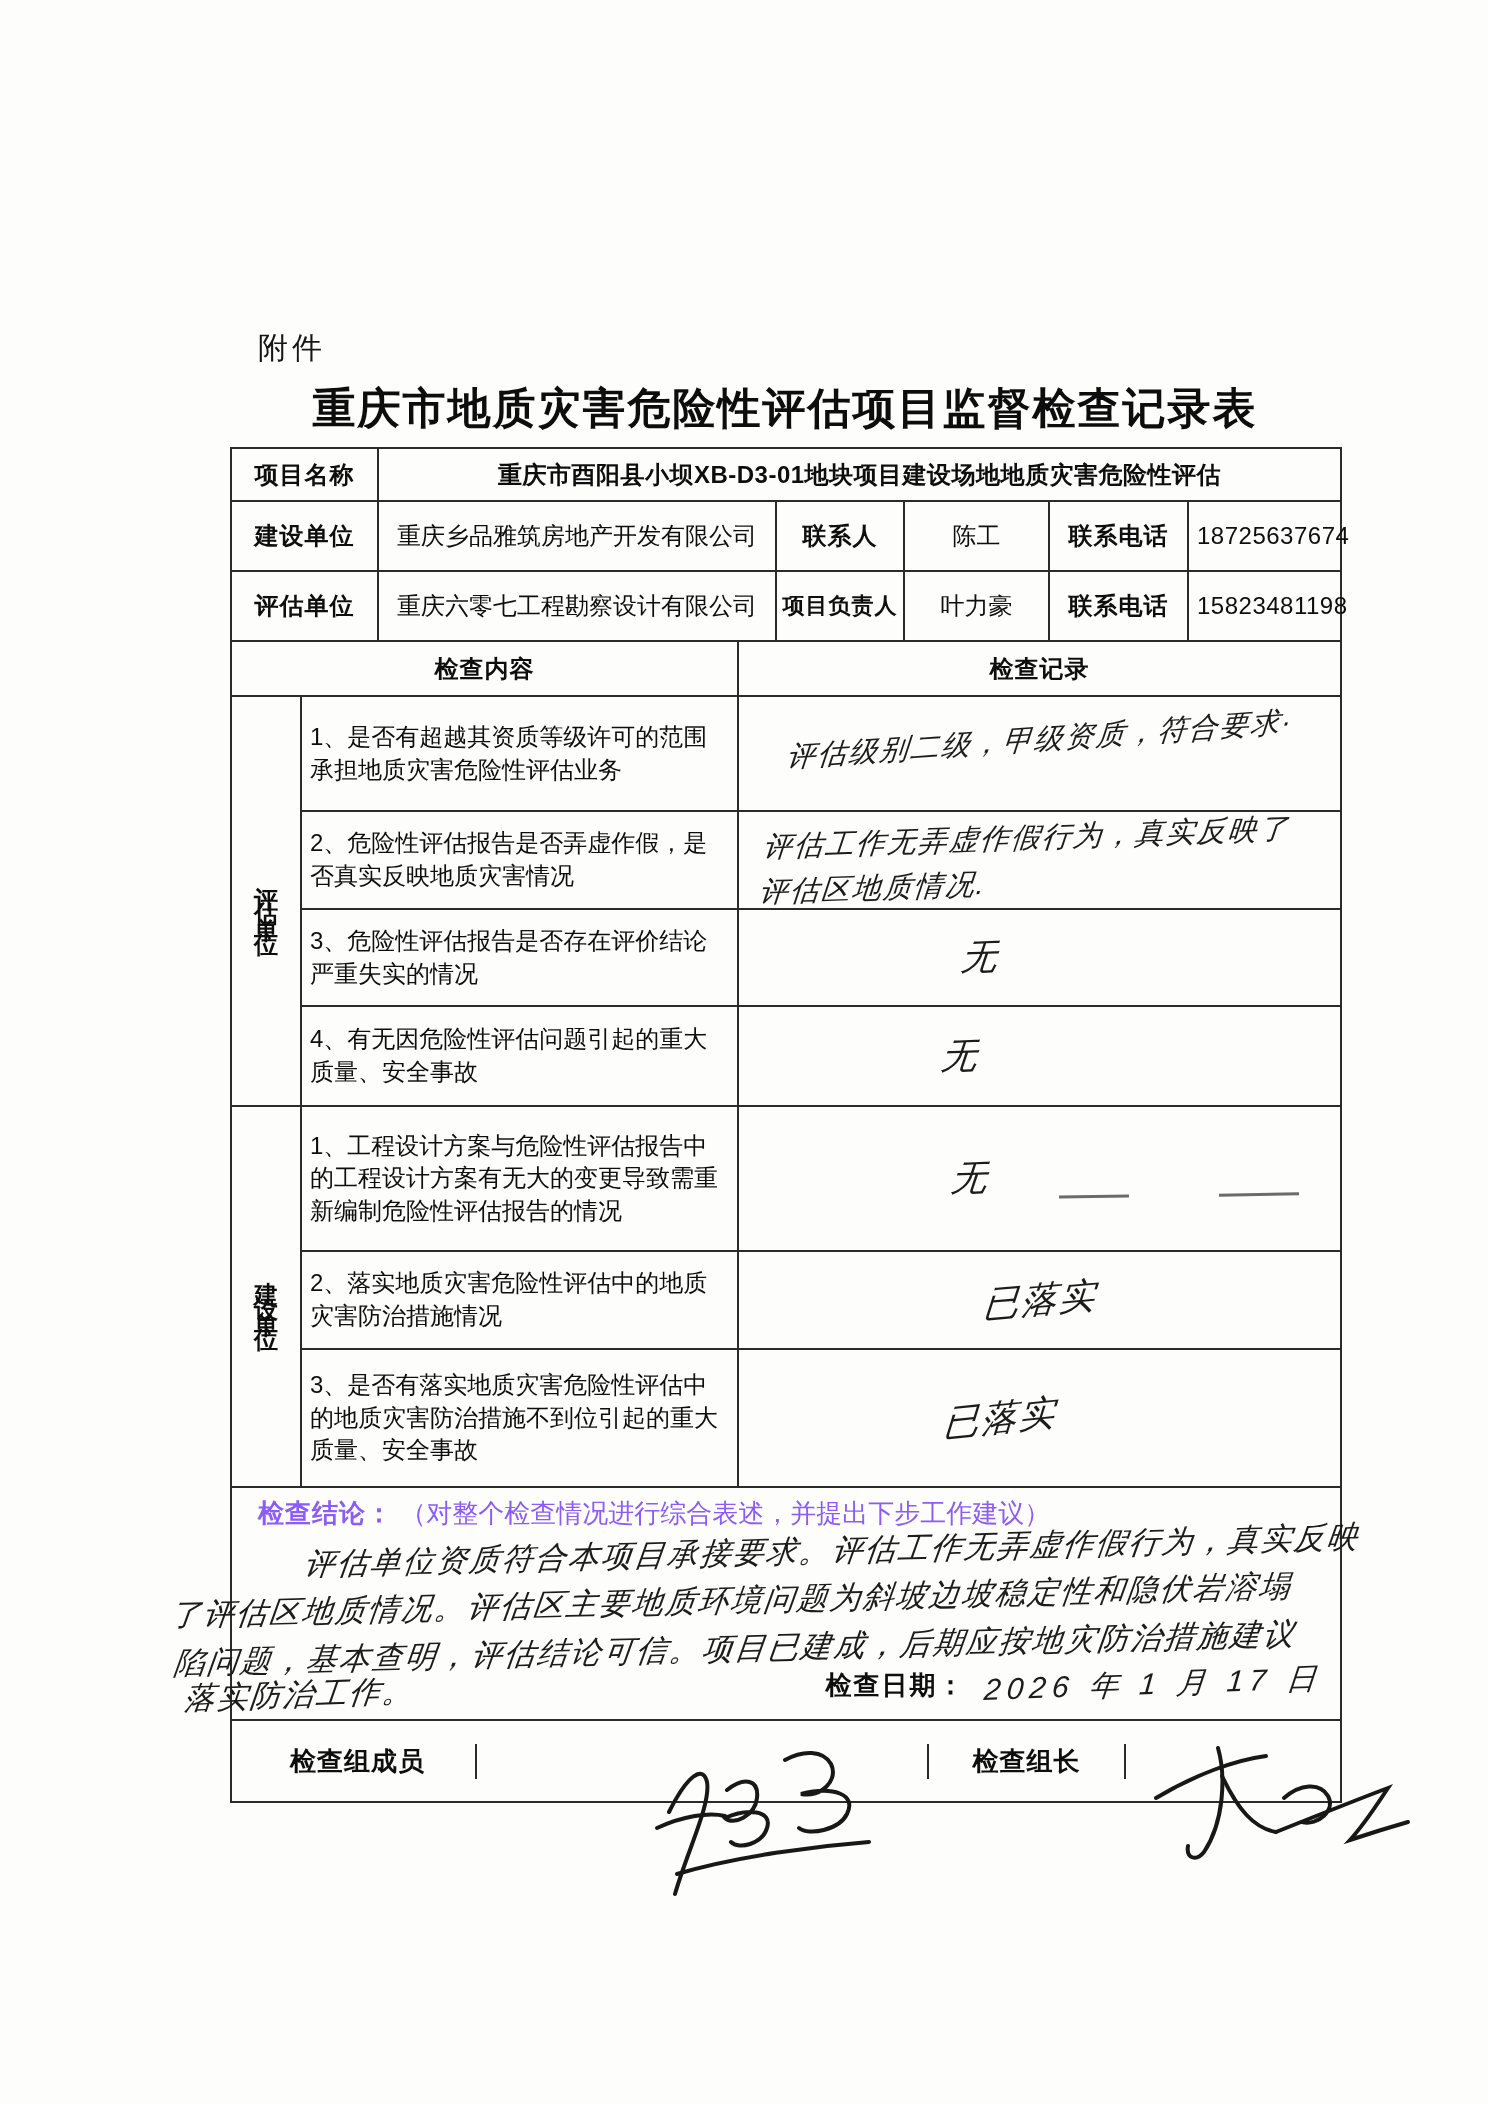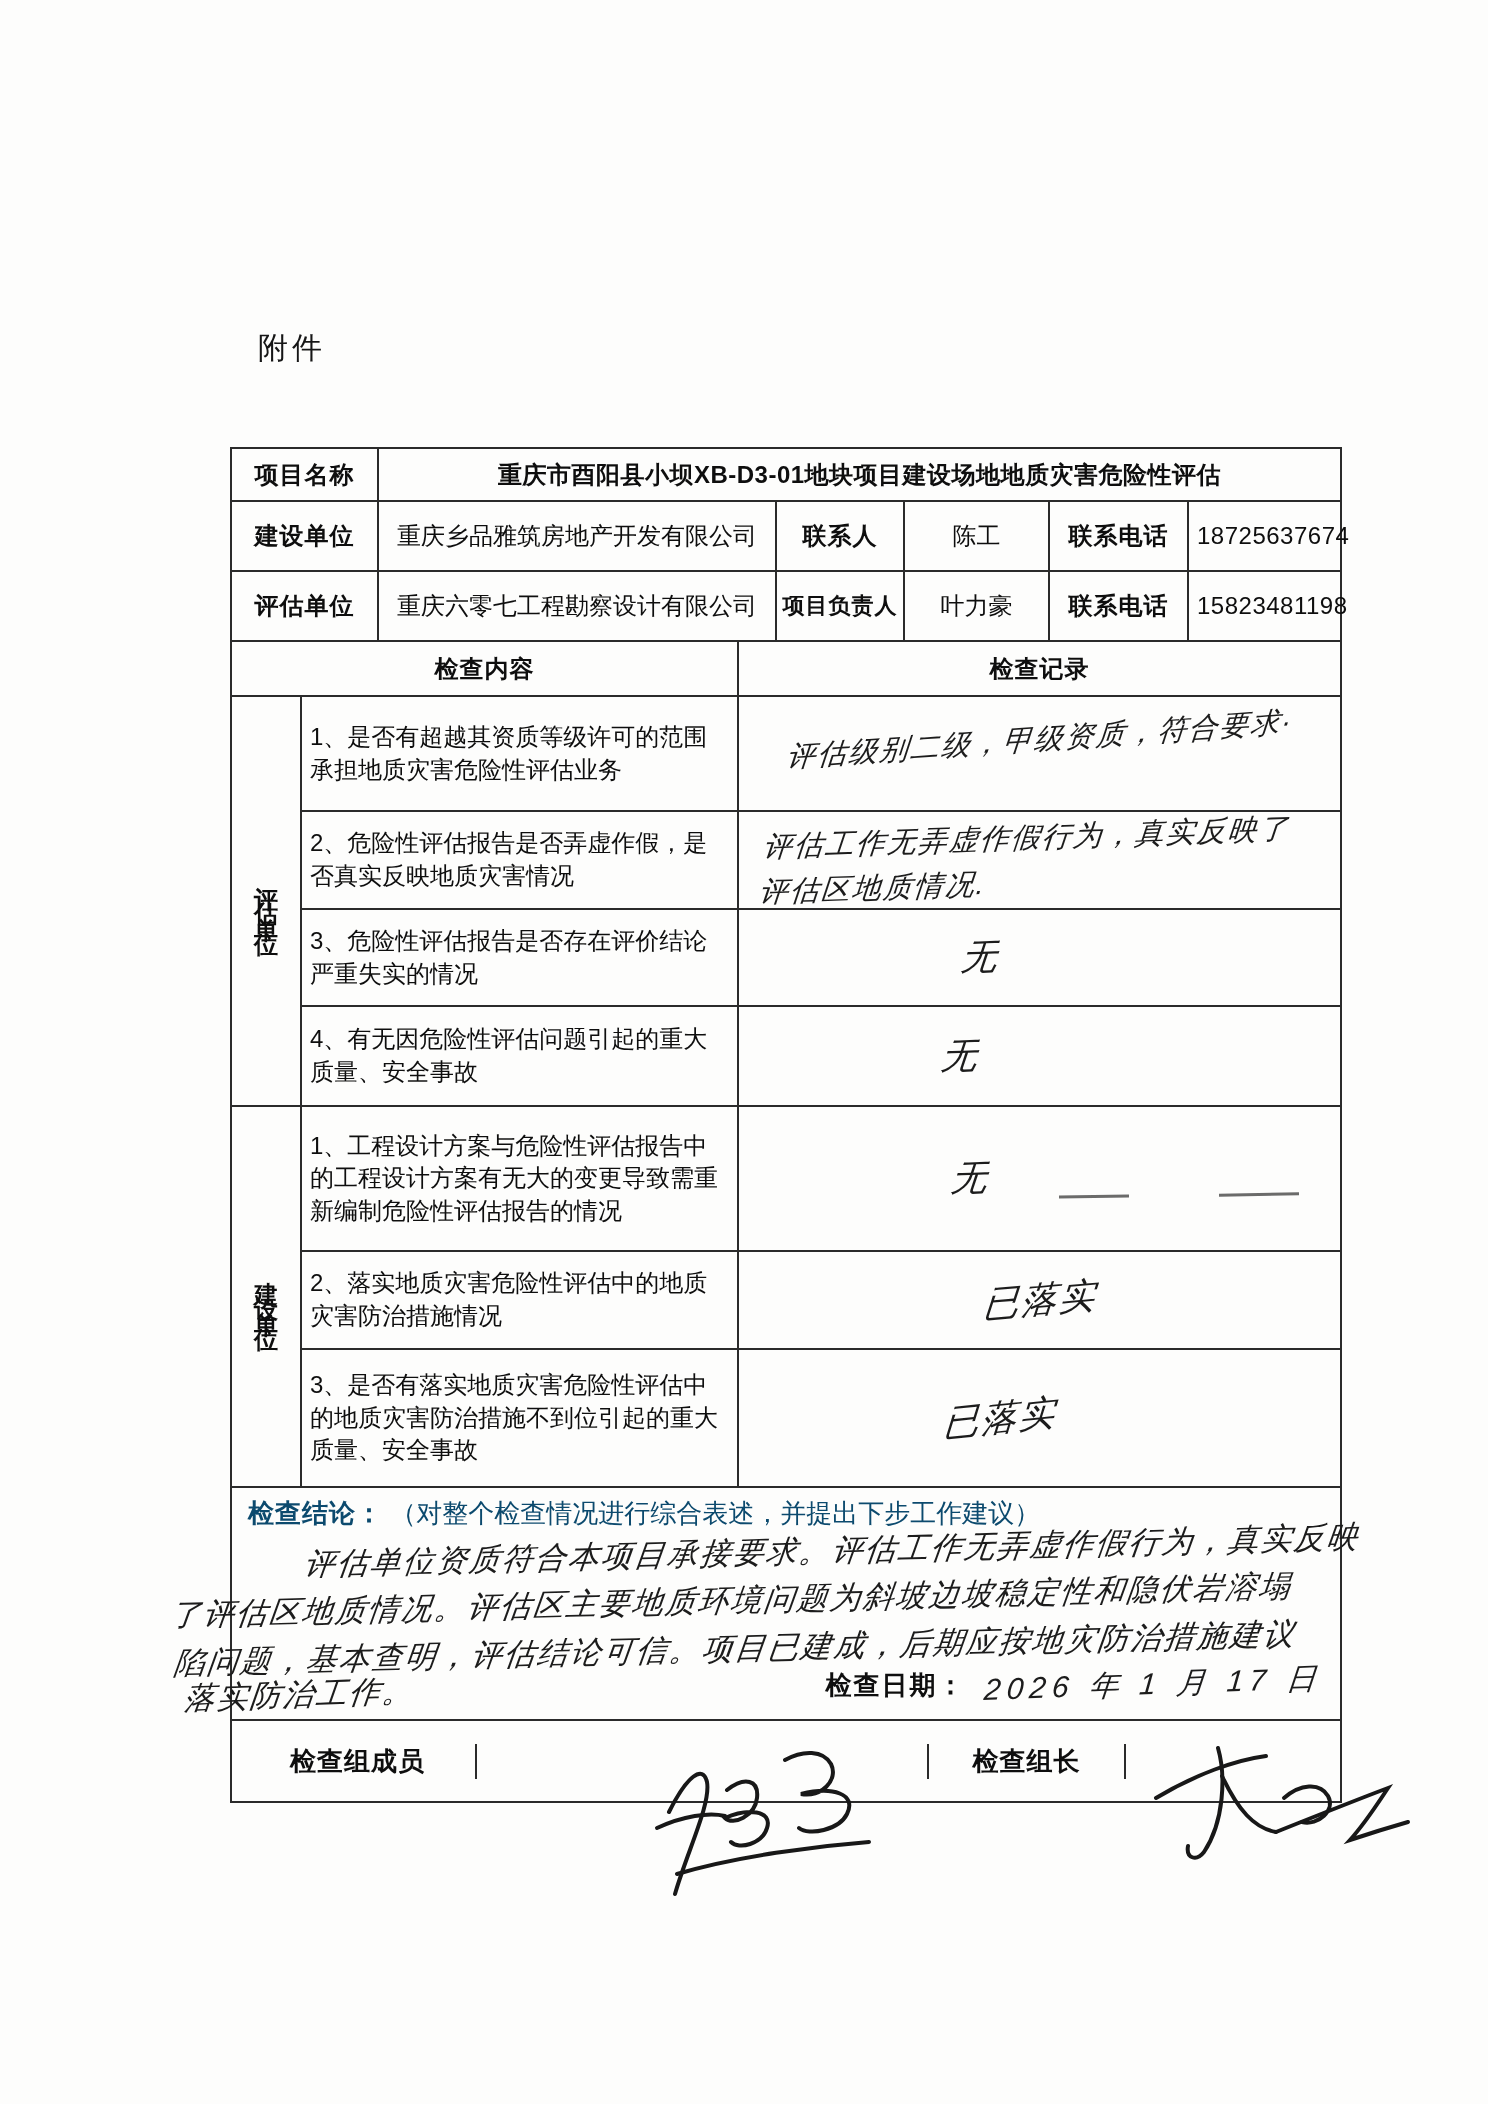--- a/index.html
+++ b/index.html
@@ -99,6 +99,7 @@
 
   <div class="attachment">附件</div>
 
+  <div class="doc-title">重庆市地质灾害危险性评估项目监督检查记录表</div>
 
   <table class="form">
     <colgroup>

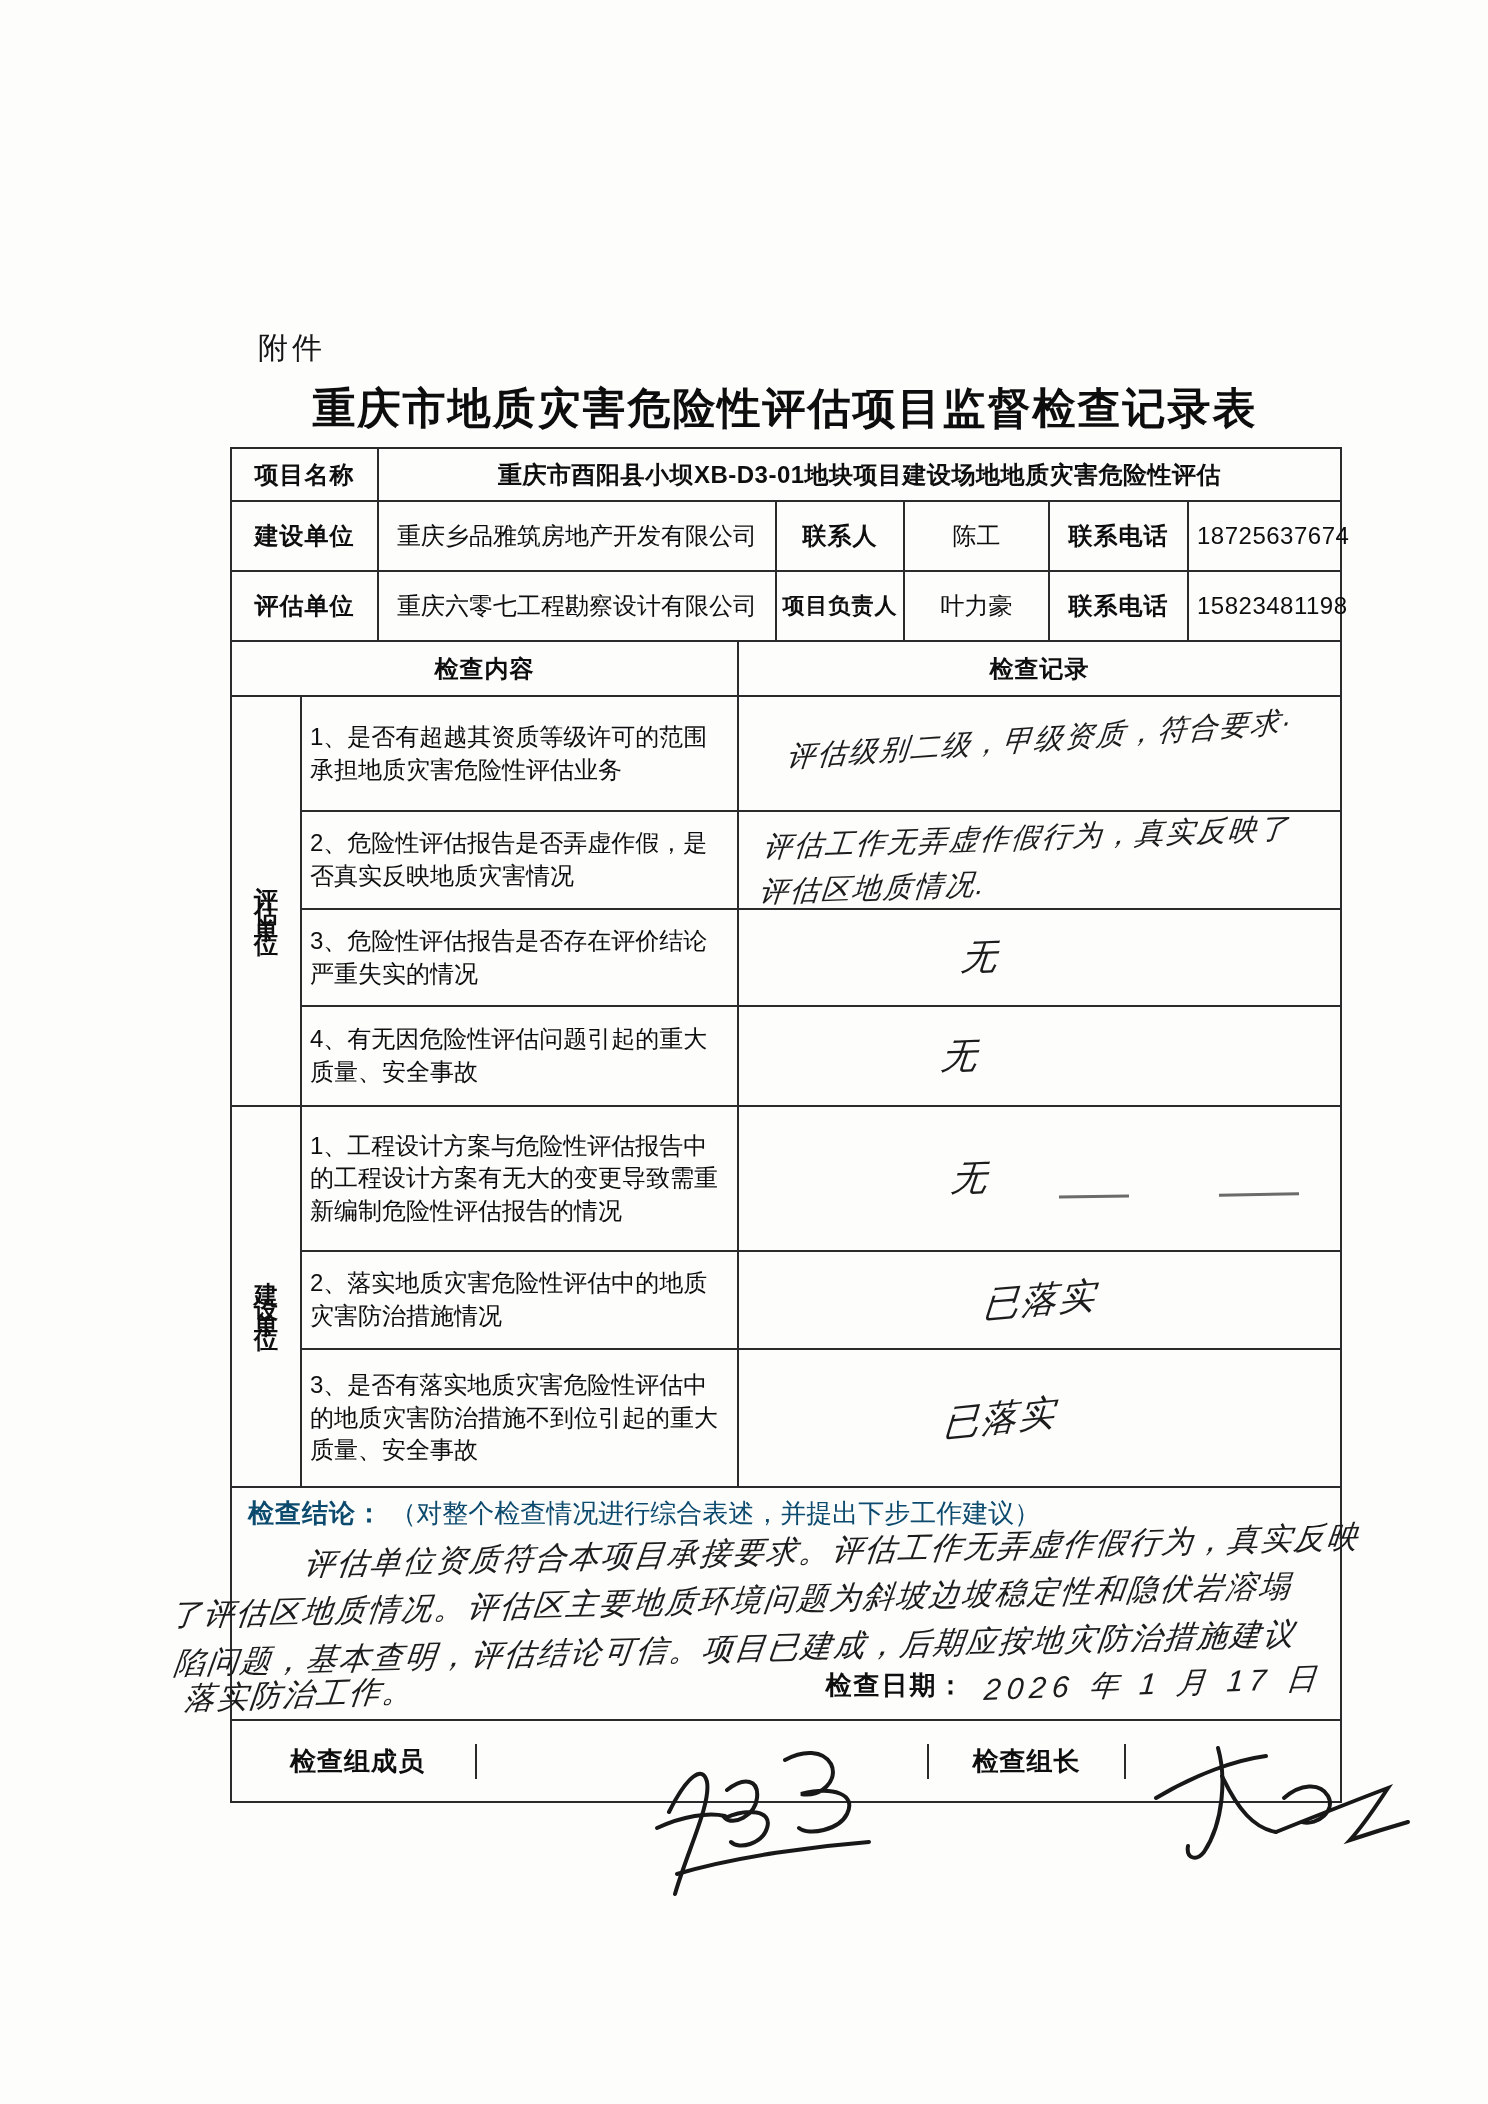--- a/index.html
+++ b/index.html
@@ -64,8 +64,8 @@
   }
   td.conclusion-cell{position:relative;padding:0;}
   .concl-head{
-    position:absolute;left:16px;top:8px;
-    font-size:26px;color:#0c4a6e;white-space:nowrap;
+    position:absolute;left:26px;top:8px;
+    font-size:26px;color:#8b5cf6;white-space:nowrap;
   }
   .concl-head .lbl{font-weight:700;letter-spacing:1px;}
   .concl-lines{position:absolute;left:0;top:0;width:100%;height:100%;}

